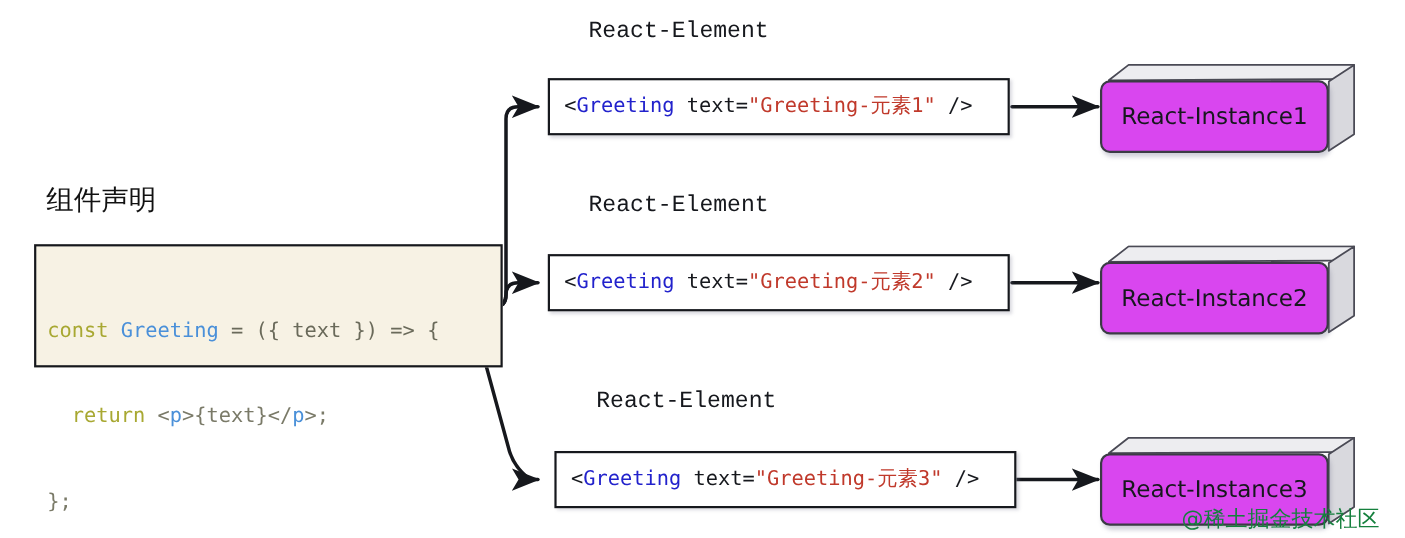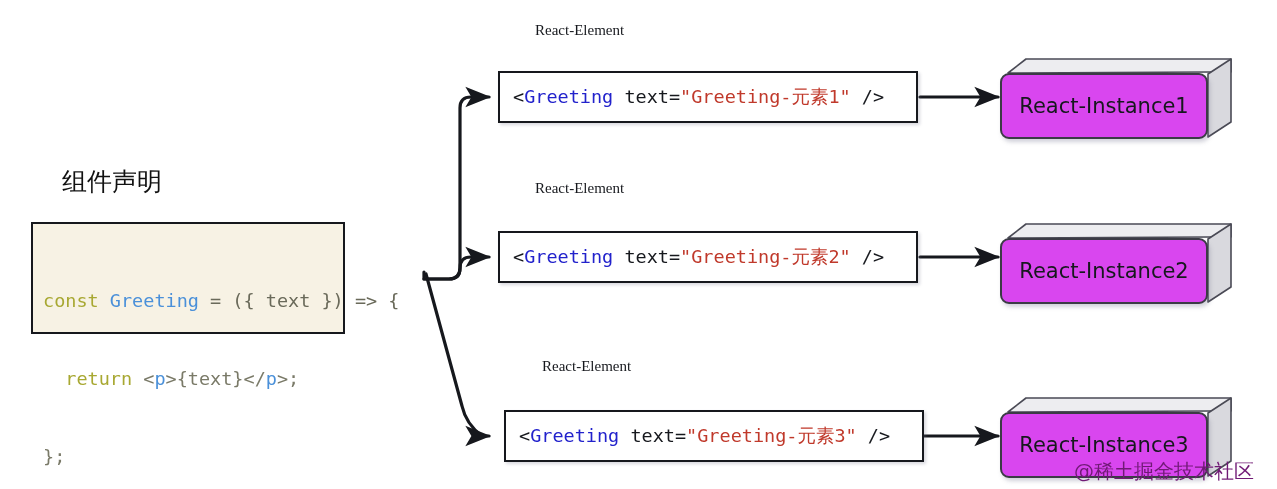--- a/index.html
+++ b/index.html
@@ -64,10 +64,10 @@
   
   .elem-label {
     position: absolute;
-    font-size: 15px;
+    font-size: 21px;
     line-height: 28px;
     color: #16181d;
-    font-family: Liberation Serif, serif;
+    font-family: Liberation Mono, monospace;
     white-space: nowrap;
   }
 

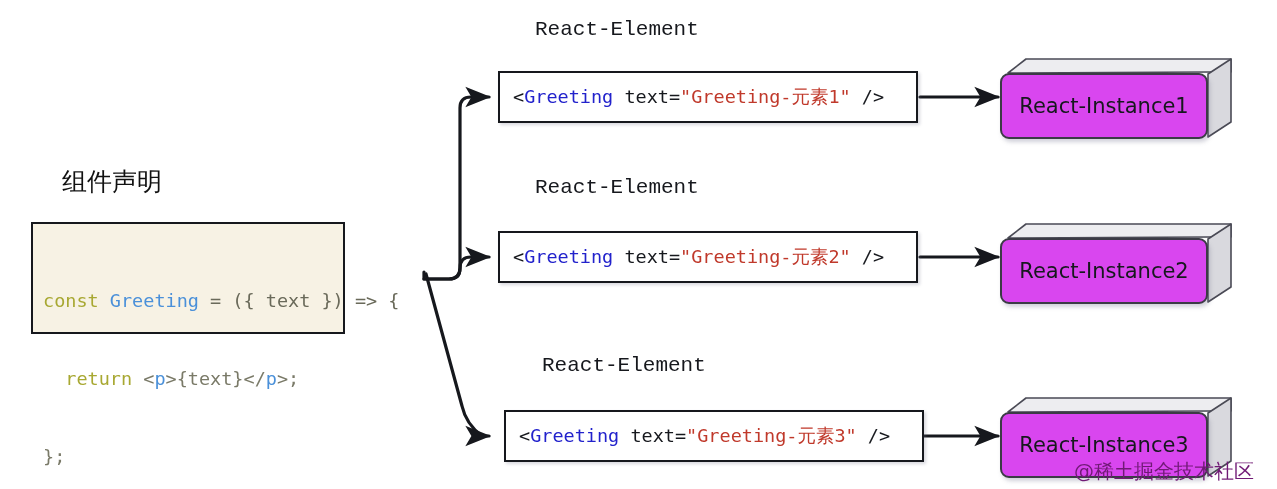--- a/index.html
+++ b/index.html
@@ -36,7 +36,6 @@
     color: #111111;
     font-family: "DejaVu Sans", sans-serif;
     white-space: nowrap;
-    margin-left: 20px;
   }
 
   

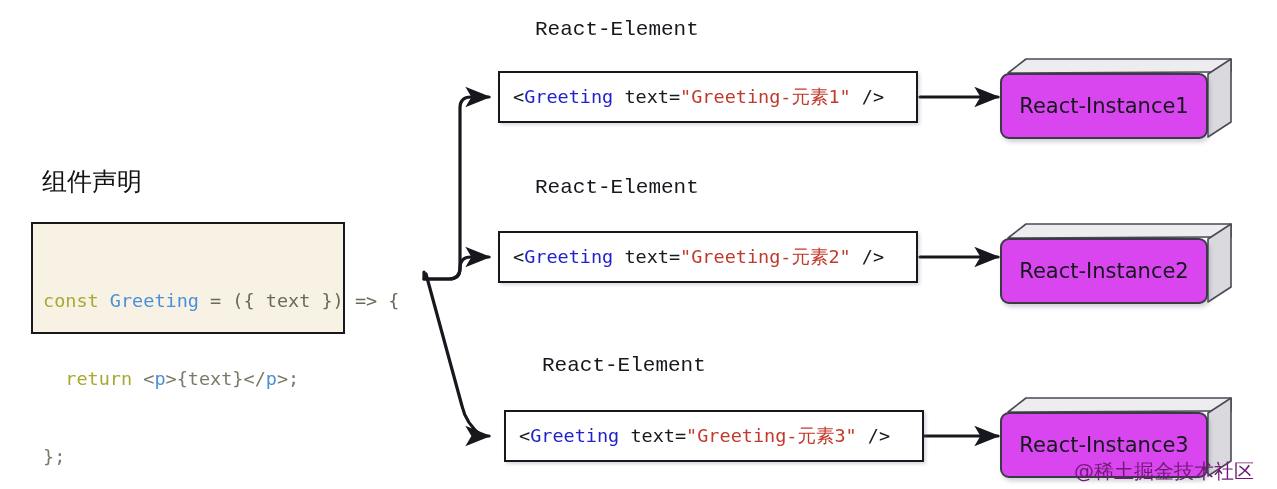--- a/index.html
+++ b/index.html
@@ -43,7 +43,7 @@
     position: absolute;
     left: 31px;
     top: 222px;
-    width: 314px;
+    width: 426px;
     height: 112px;
     background: #f7f2e4;
     border: 2.5px solid #16181d;

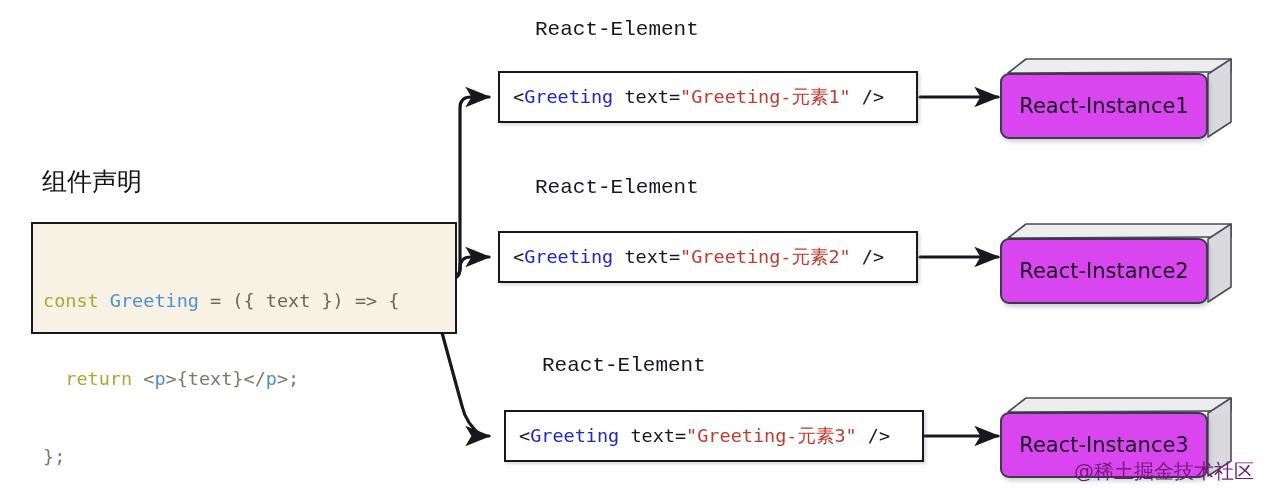--- a/index.html
+++ b/index.html
@@ -137,7 +137,7 @@
     top: 458px;
     font-size: 20px;
     line-height: 26px;
-    color: #701a75;
+    color: #15803d;
     font-family: "DejaVu Sans", sans-serif;
     white-space: nowrap;
   }

